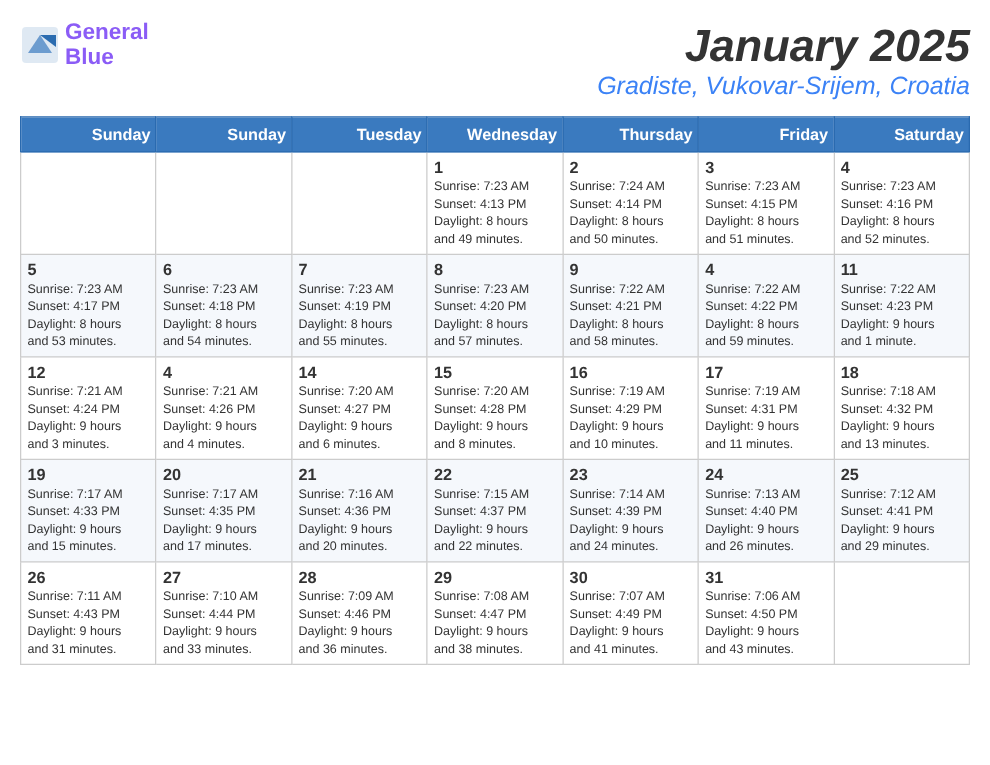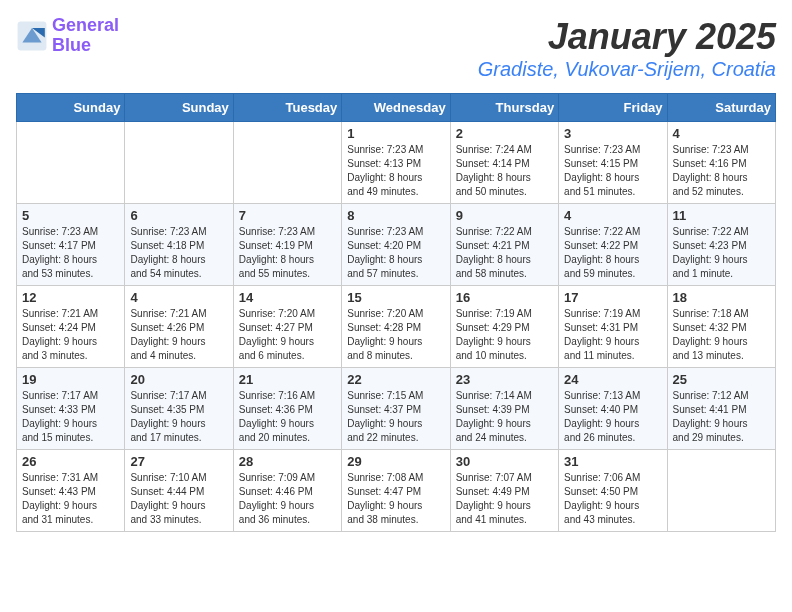--- a/index.html
+++ b/index.html
@@ -317,7 +317,7 @@
       <tr>
         <td>
           <span class="day-number">26</span>
-          <div class="day-info" style="white-space: pre-line;">Sunrise: 7:31 AM
+          <div class="day-info" style="white-space: pre-line;">Sunrise: 7:11 AM
 Sunset: 4:43 PM
 Daylight: 9 hours
 and 31 minutes.</div>

